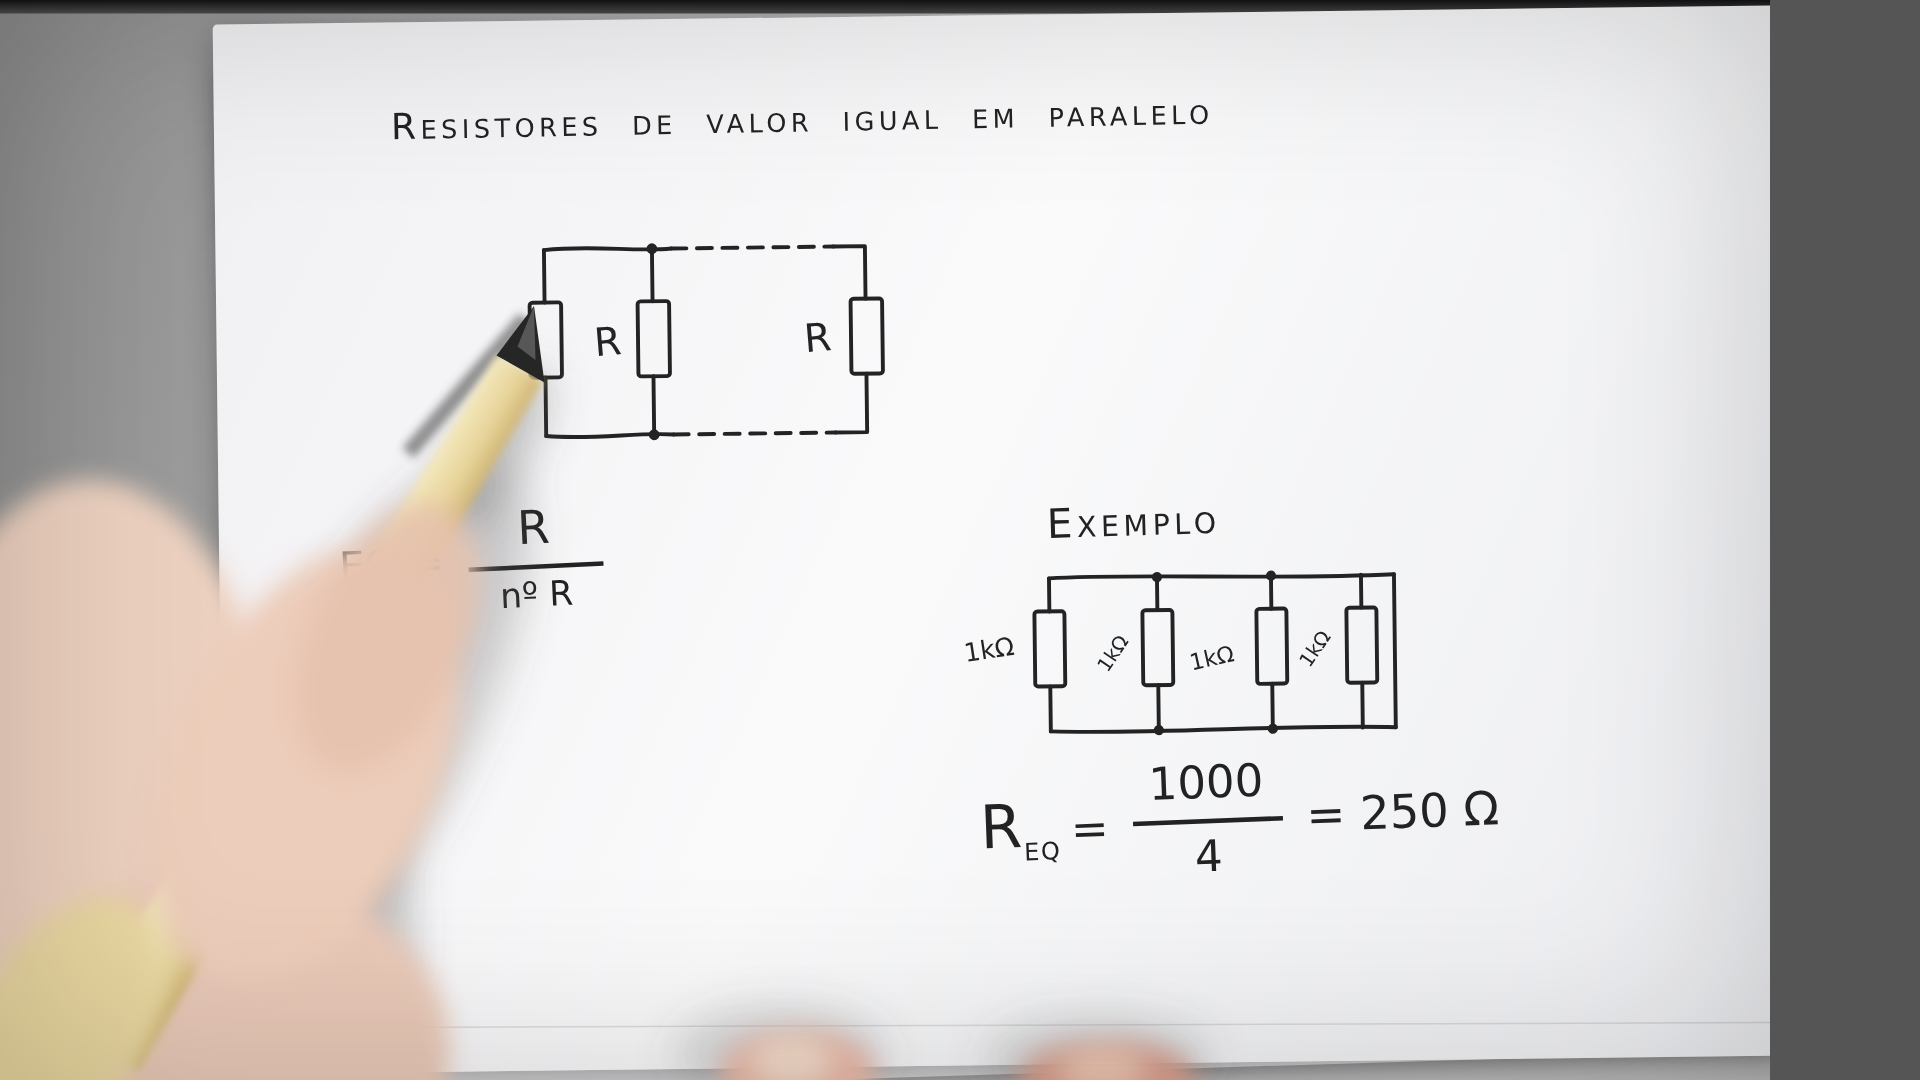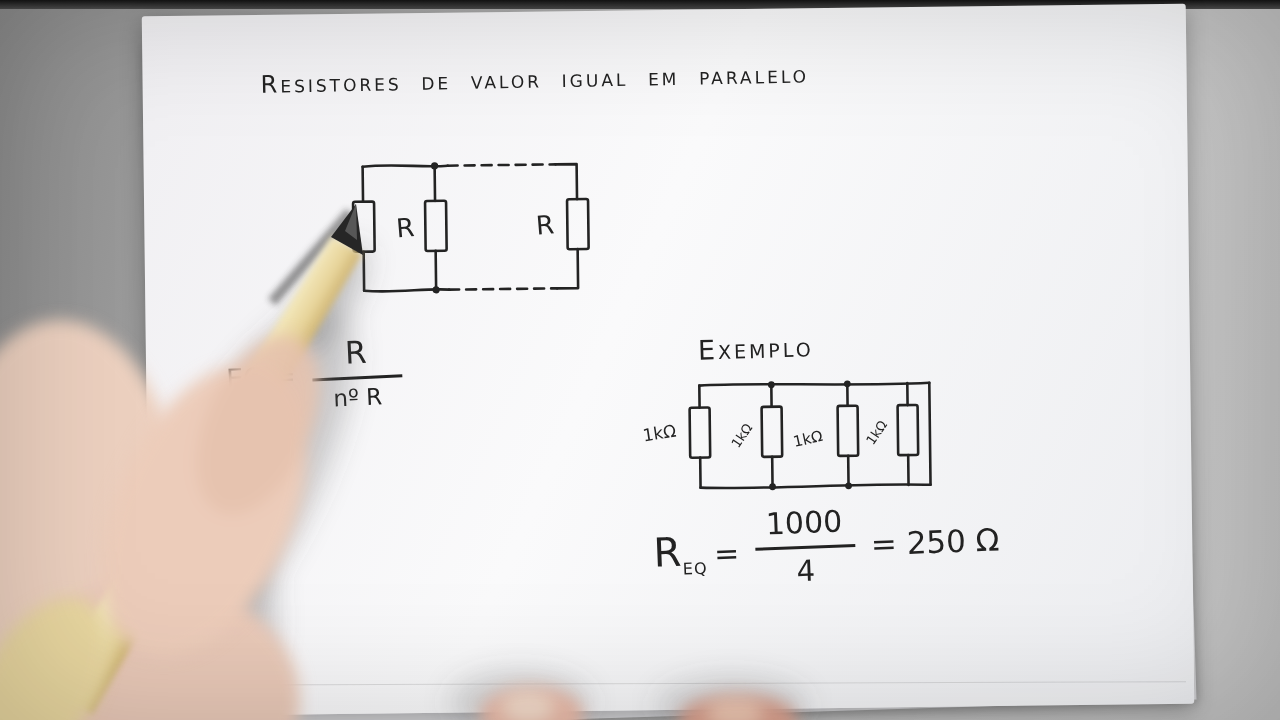--- a/index.html
+++ b/index.html
@@ -3,7 +3,7 @@
 <meta charset="utf-8">
 <style>
   html,body{margin:0;padding:0;background:#555;}
-  .stage{position:relative;width:1280px;height:720px;overflow:hidden;
+  .stage{position:relative;width:1180px;height:720px;overflow:hidden;
     background:linear-gradient(100deg,#8a8a8a 0%,#b0b0b0 30%,#c9c9c9 58%,#c0c0c0 100%);
     font-family:"DejaVu Sans","Liberation Sans",sans-serif;}
   .stage::after{content:"";position:absolute;inset:0;z-index:6;pointer-events:none;

